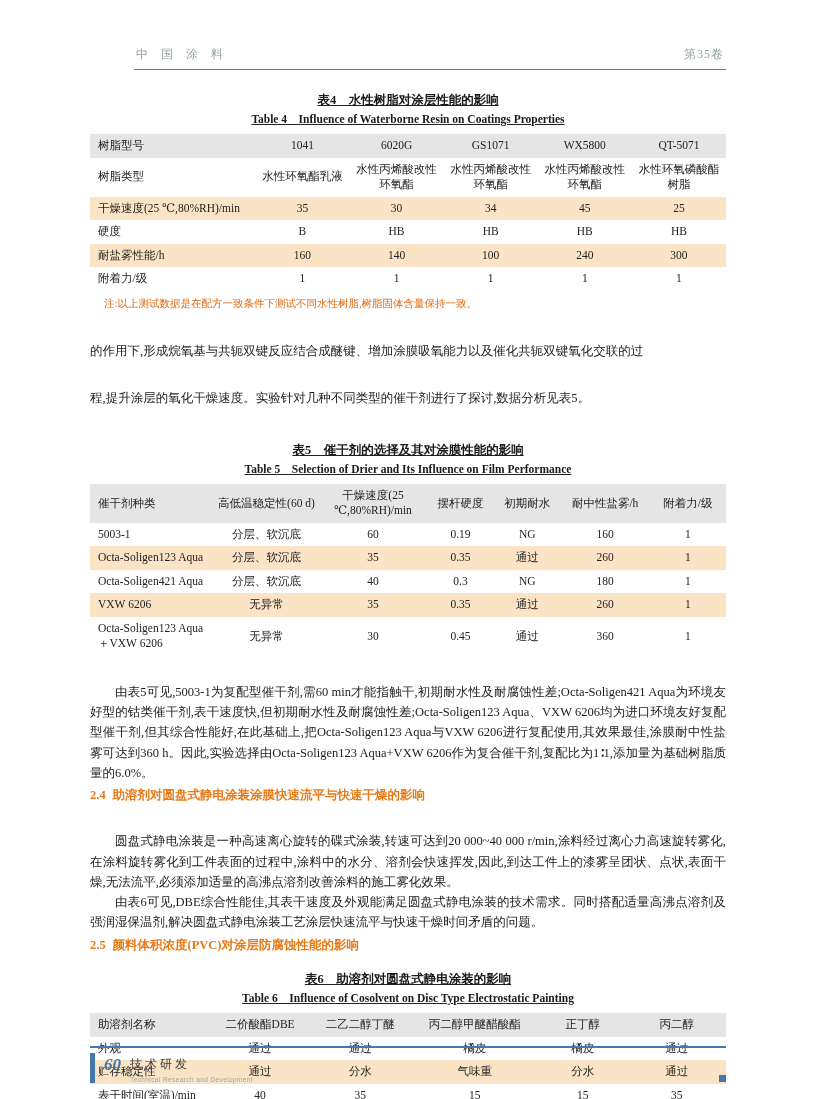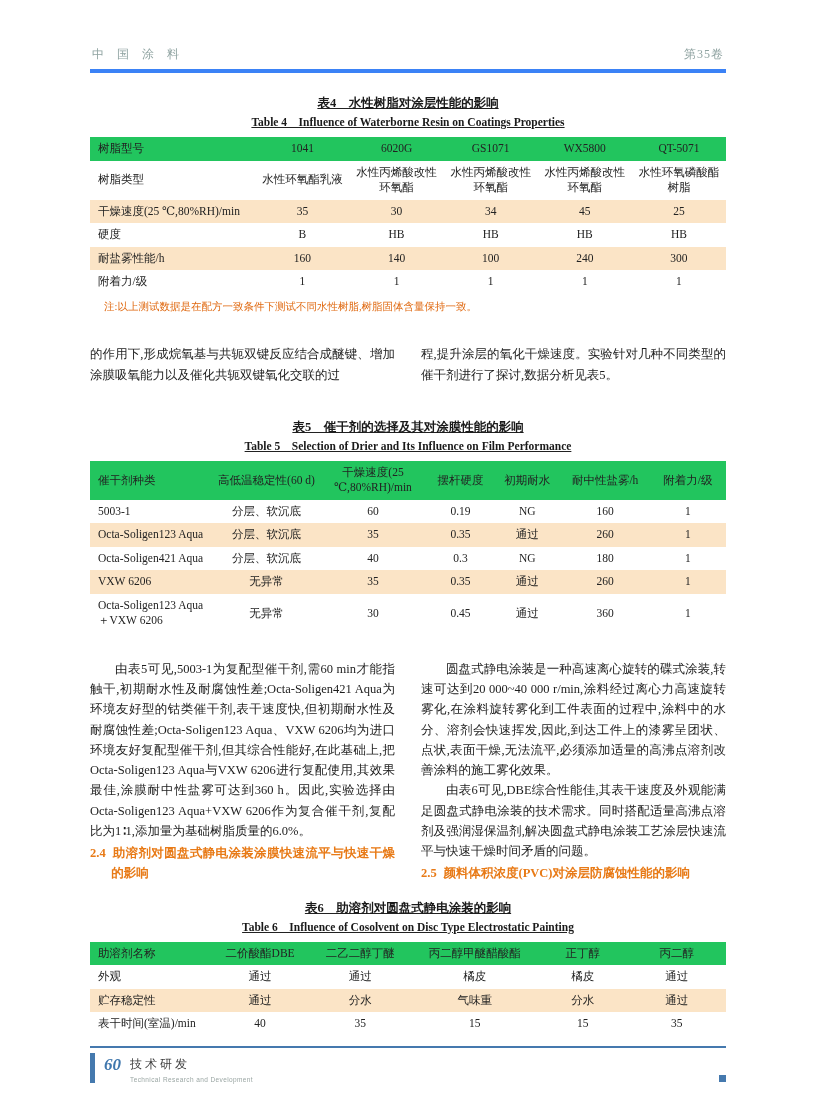--- a/index.html
+++ b/index.html
@@ -20,8 +20,8 @@
   .page-header {
     display: flex; justify-content: space-between; align-items: flex-end;
     padding: 46px 2px 6px 2px;
-    border-bottom: 4px solid #3b82f6;
-    color: #8fa3a1; font-size: 12px;
+    border-bottom: 1px solid #3b82f6;
+    color: #8fa3a1; font-size: 12px; margin-left: 44px;
   }
   .journal-name { letter-spacing: 5px; }
   .volume-label { letter-spacing: 1px; }

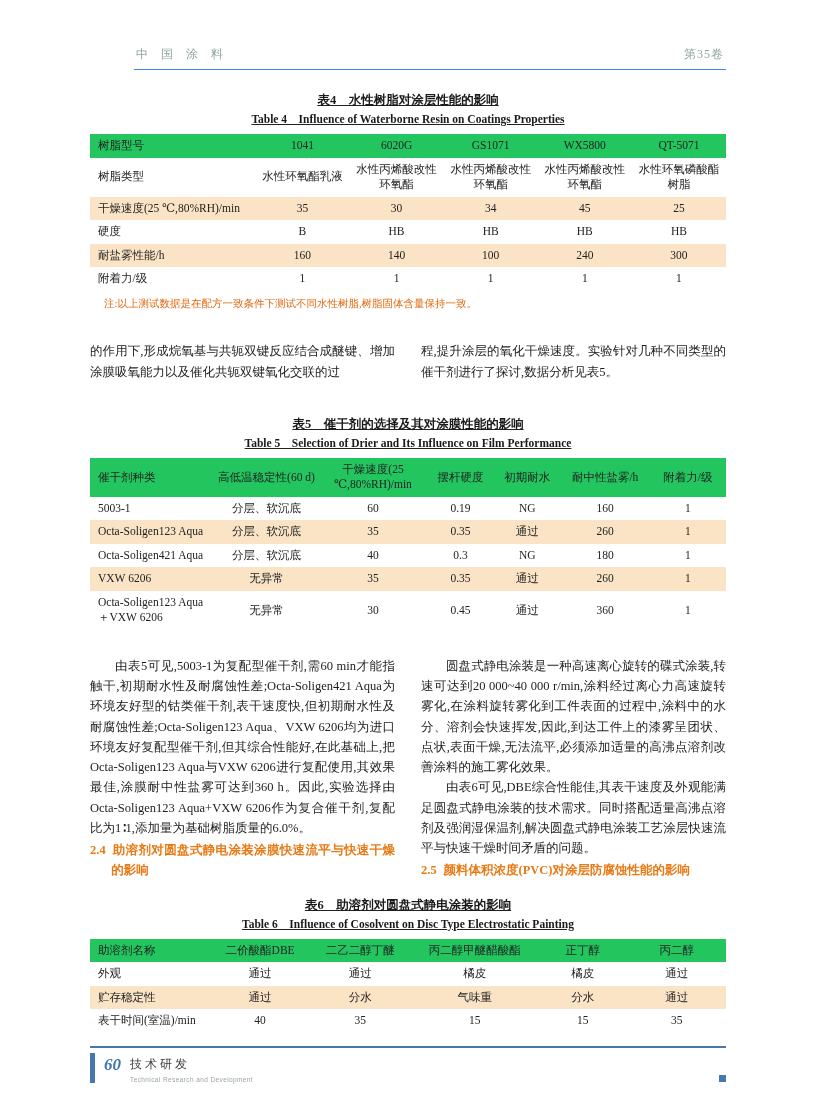--- a/index.html
+++ b/index.html
@@ -43,7 +43,7 @@
     padding: 4px 3px; text-align: center; vertical-align: middle;
     font-weight: normal; line-height: 1.35; word-break: break-word;
   }
-  table.data-table thead tr { background: #22c55e; }
+  table.data-table thead tr { background: #e5e5e5; }
   table.data-table tbody tr:nth-child(even) { background: #fbe4c6; }
   table.data-table th:first-child, table.data-table td:first-child { text-align: left; padding-left: 8px; }
 

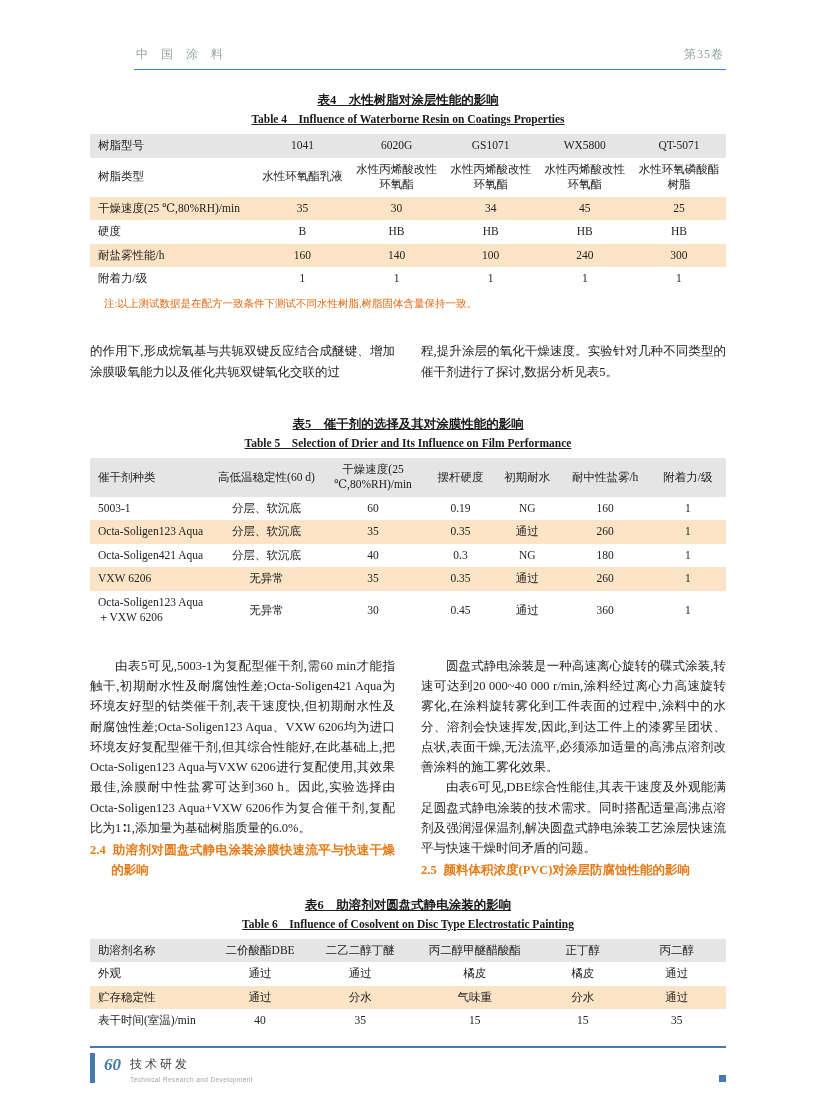--- a/index.html
+++ b/index.html
@@ -53,7 +53,7 @@
   }
 
   
-  .two-col { display: flex; gap: 26px; }
+  .two-col { display: flex; gap: 26px; flex-direction: column; }
   .two-col .col { flex: 1; min-width: 0; }
   .body-block1 { margin-top: 30px; }
   .body-block2 { margin-top: 26px; }

